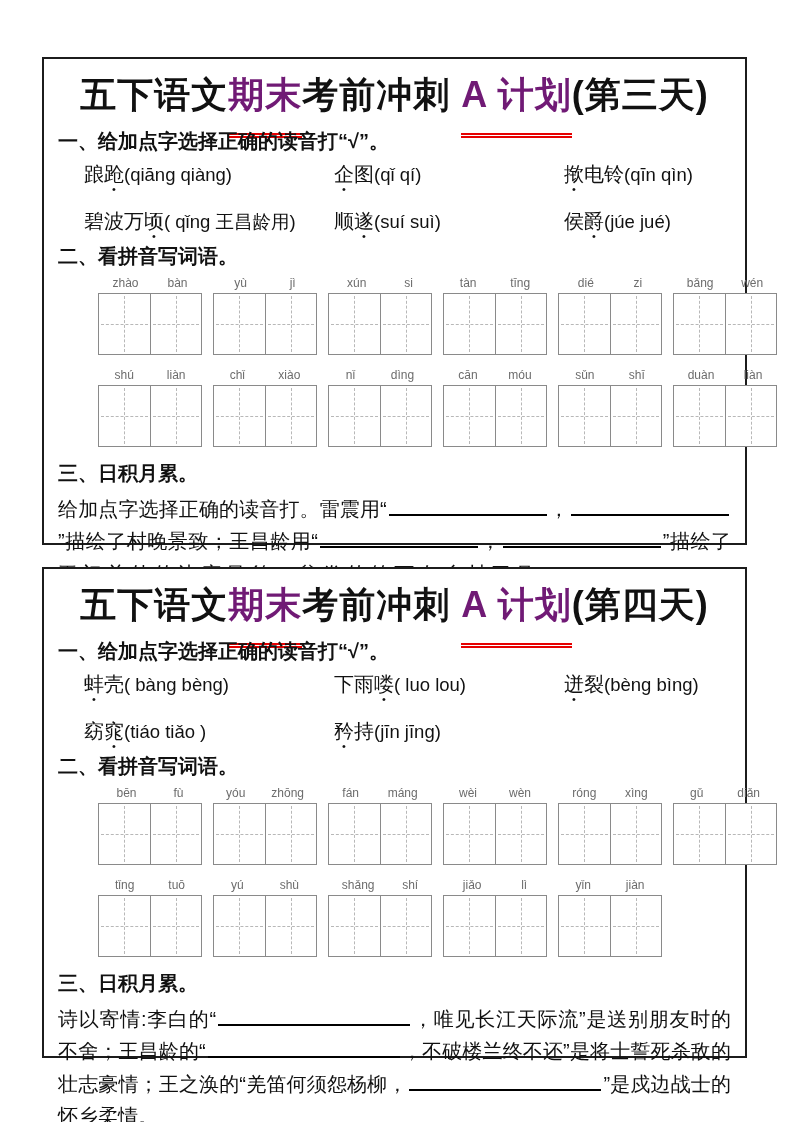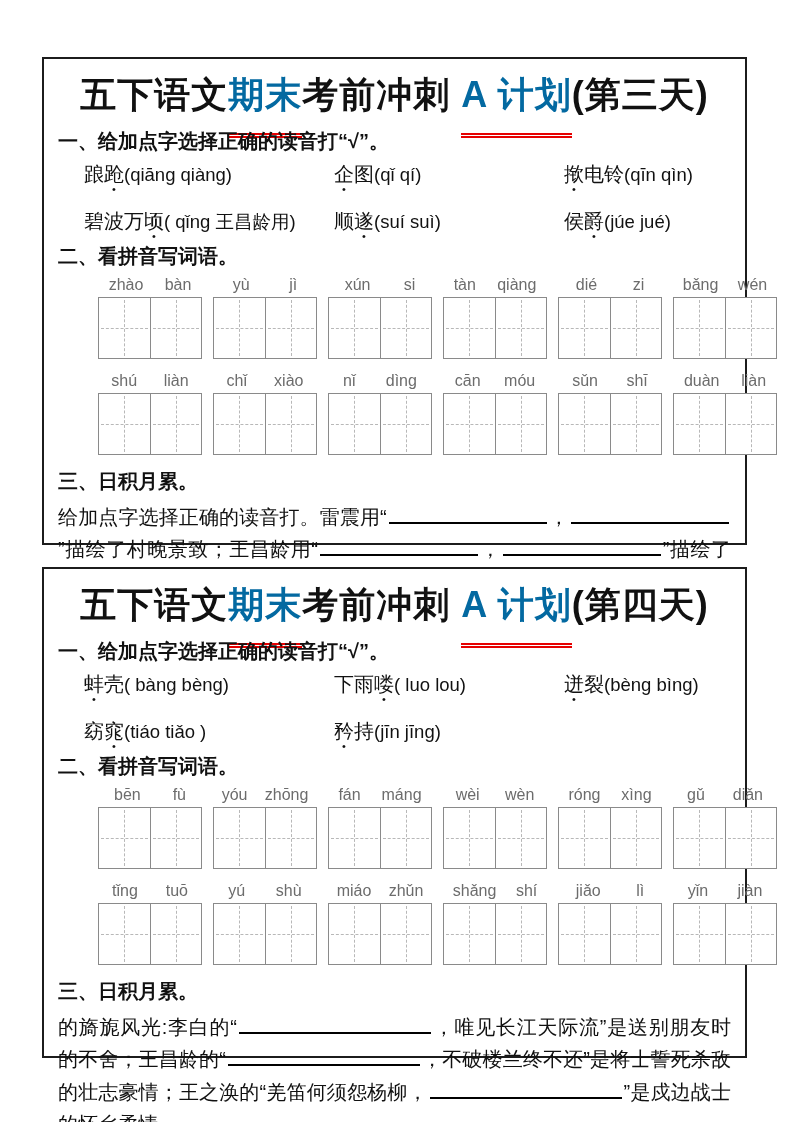--- a/index.html
+++ b/index.html
@@ -30,7 +30,7 @@
     white-space:nowrap;
   }
   .ws-title .red-u{
-    color:#0369a1;
+    color:#701a75;
     border-bottom:5px double #e60000;
     padding-bottom:18px;
   }

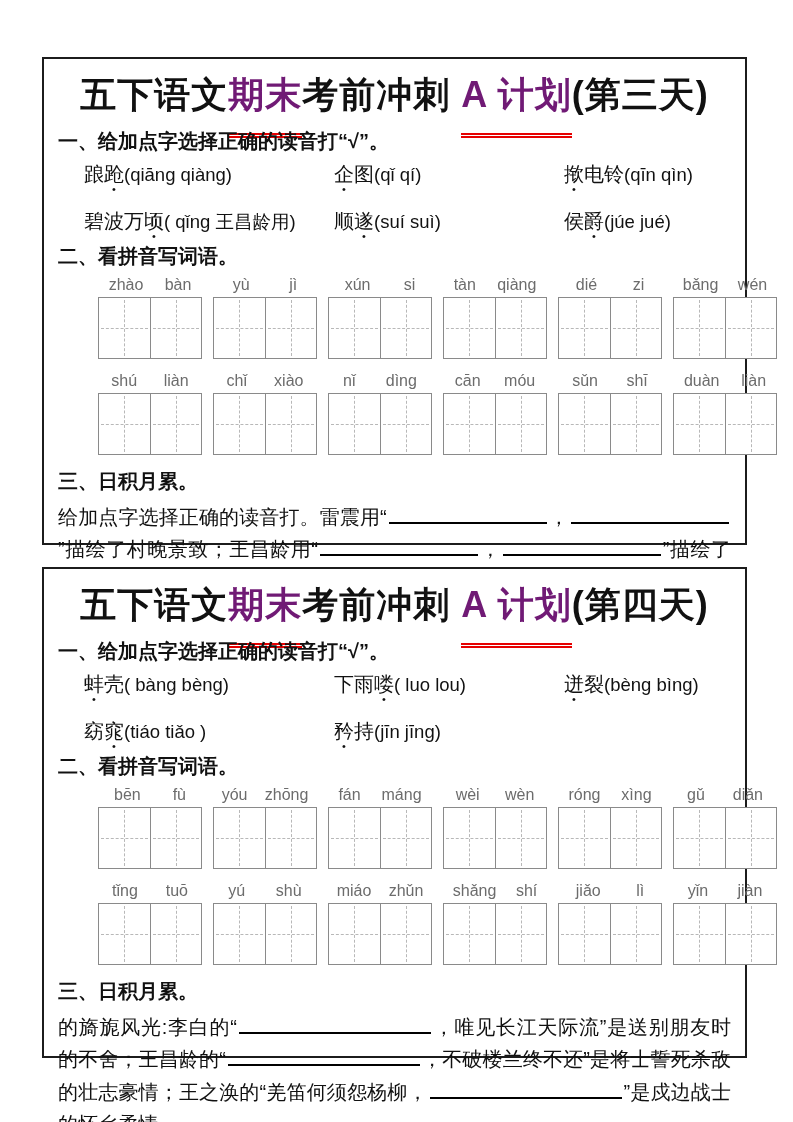--- a/index.html
+++ b/index.html
@@ -74,7 +74,7 @@
   .plabels{
     display:flex;
     justify-content:space-around;
-    font-size:16px;
+    font-size:12px;
     color:#6c6c6c;
     margin-bottom:3px;
   }

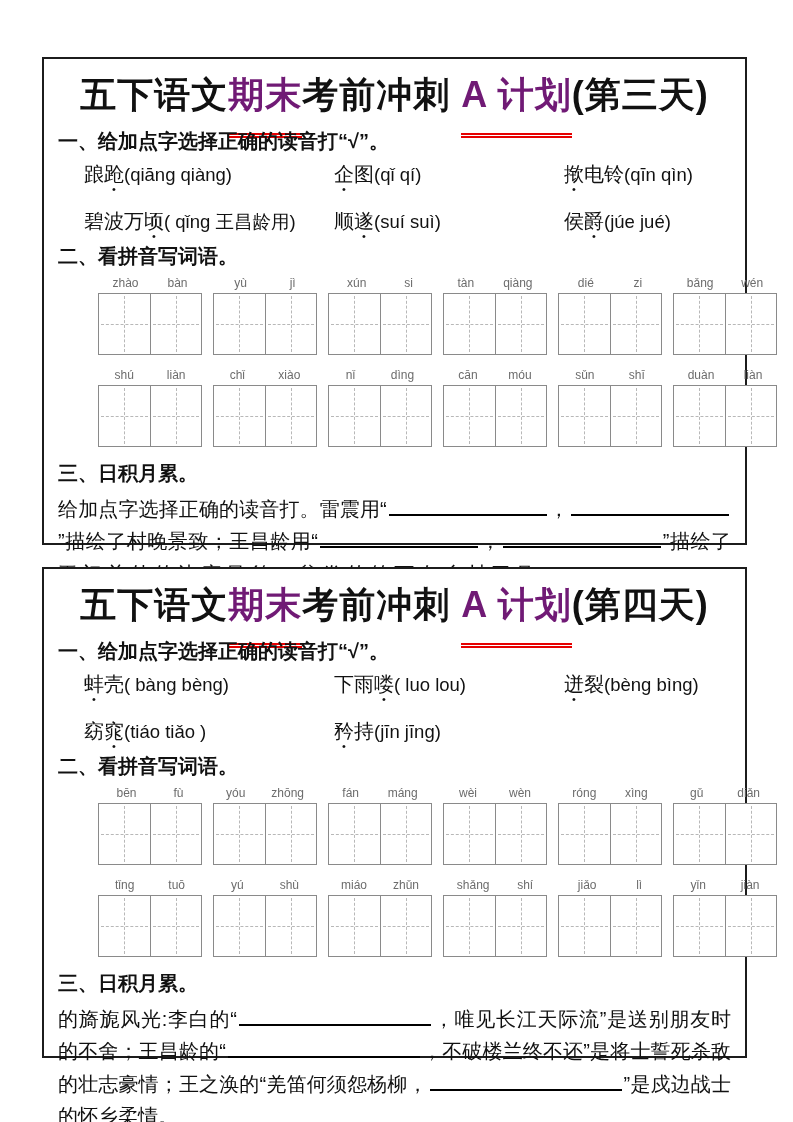--- a/index.html
+++ b/index.html
@@ -167,7 +167,7 @@
     <div class="pgrid">
         <div class="plabels">
           <span>tàn</span>
-          <span>qiàng</span>
+          <span>tīng</span>
         </div>
         <div class="tzg">
           <div class="cell"></div>

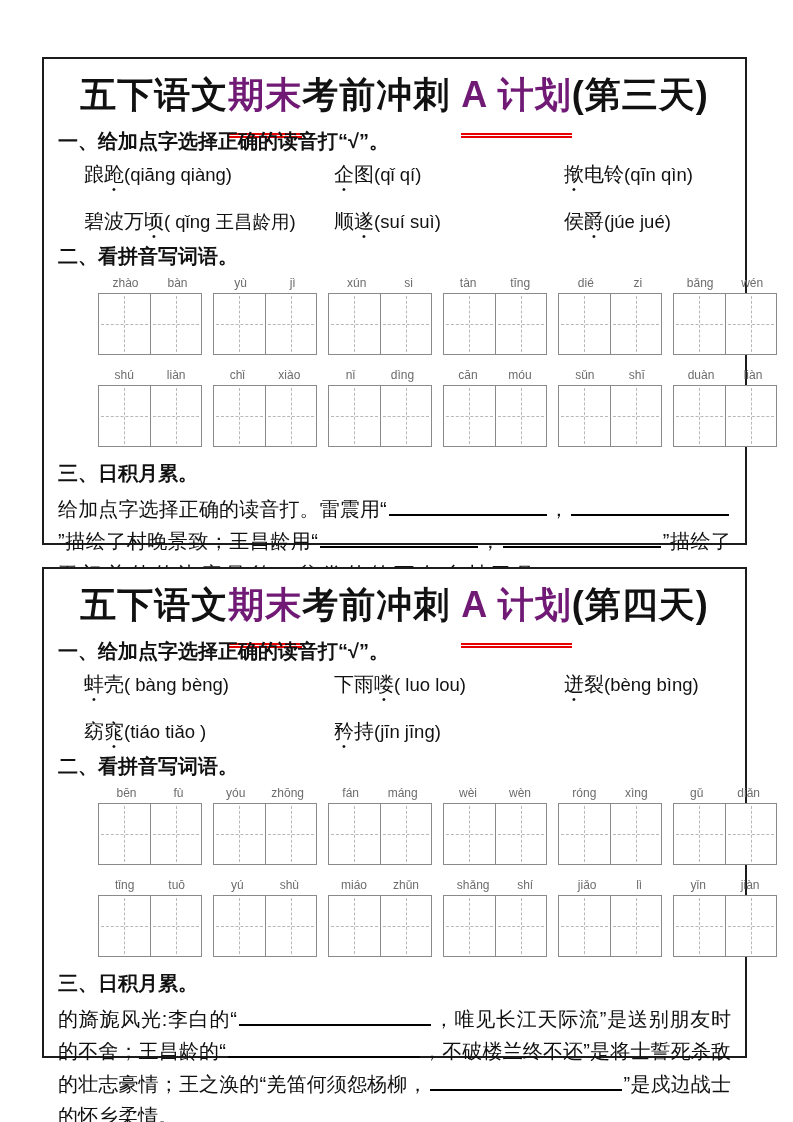--- a/index.html
+++ b/index.html
@@ -368,16 +368,6 @@
       </div>
     <div class="pgrid">
         <div class="plabels">
-          <span>miáo</span>
-          <span>zhǔn</span>
-        </div>
-        <div class="tzg">
-          <div class="cell"></div>
-          <div class="cell"></div>
-        </div>
-      </div>
-    <div class="pgrid">
-        <div class="plabels">
           <span>shǎng</span>
           <span>shí</span>
         </div>

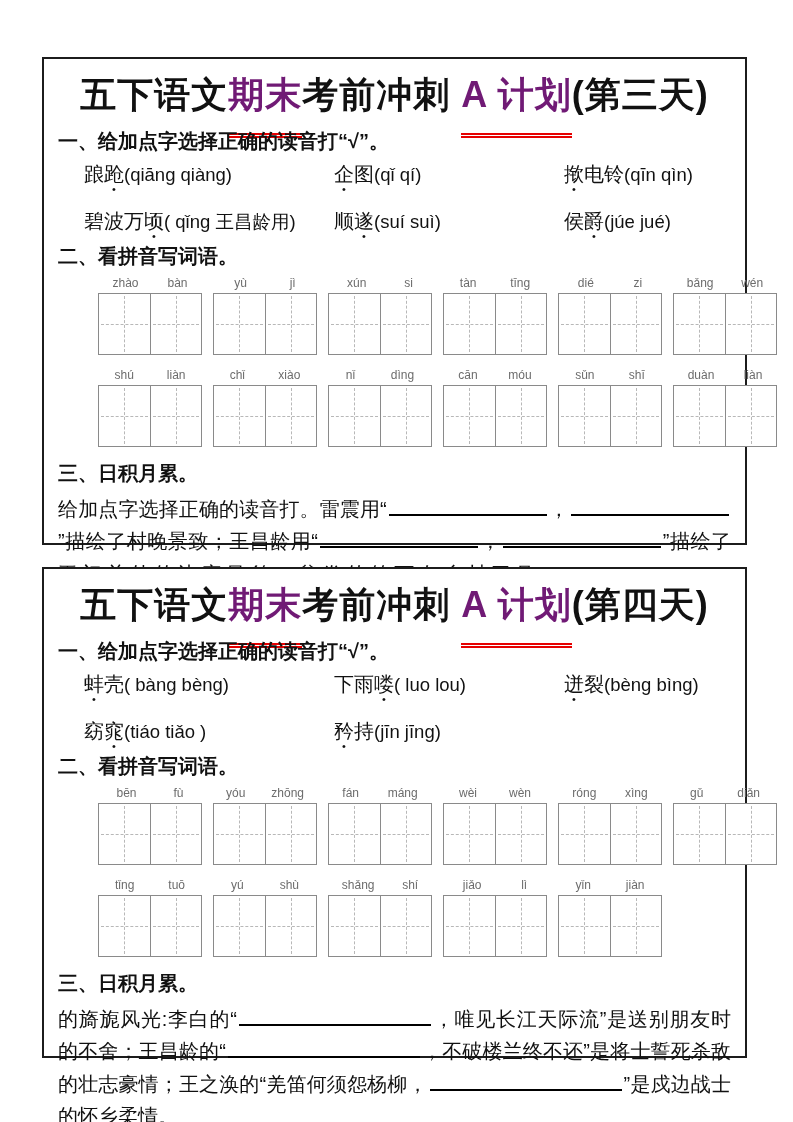--- a/index.html
+++ b/index.html
@@ -400,7 +400,7 @@
 
   <div class="sec-heading">三、日积月累。</div>
   <div class="s3-para">
-    <span>的旖旎风光:李白的“</span><span class="blank wide"></span><span>，唯见长江天际流”是送别朋友时的不舍；王昌龄的“</span><span class="blank wide"></span><span>，不破楼兰终不还”是将士誓死杀敌的壮志豪情；王之涣的“羌笛何须怨杨柳，</span><span class="blank wide"></span><span>”是戍边战士的怀乡柔情。</span>
+    <span>诗以寄情:李白的“</span><span class="blank wide"></span><span>，唯见长江天际流”是送别朋友时的不舍；王昌龄的“</span><span class="blank wide"></span><span>，不破楼兰终不还”是将士誓死杀敌的壮志豪情；王之涣的“羌笛何须怨杨柳，</span><span class="blank wide"></span><span>”是戍边战士的怀乡柔情。</span>
   </div>
 </div>
 

